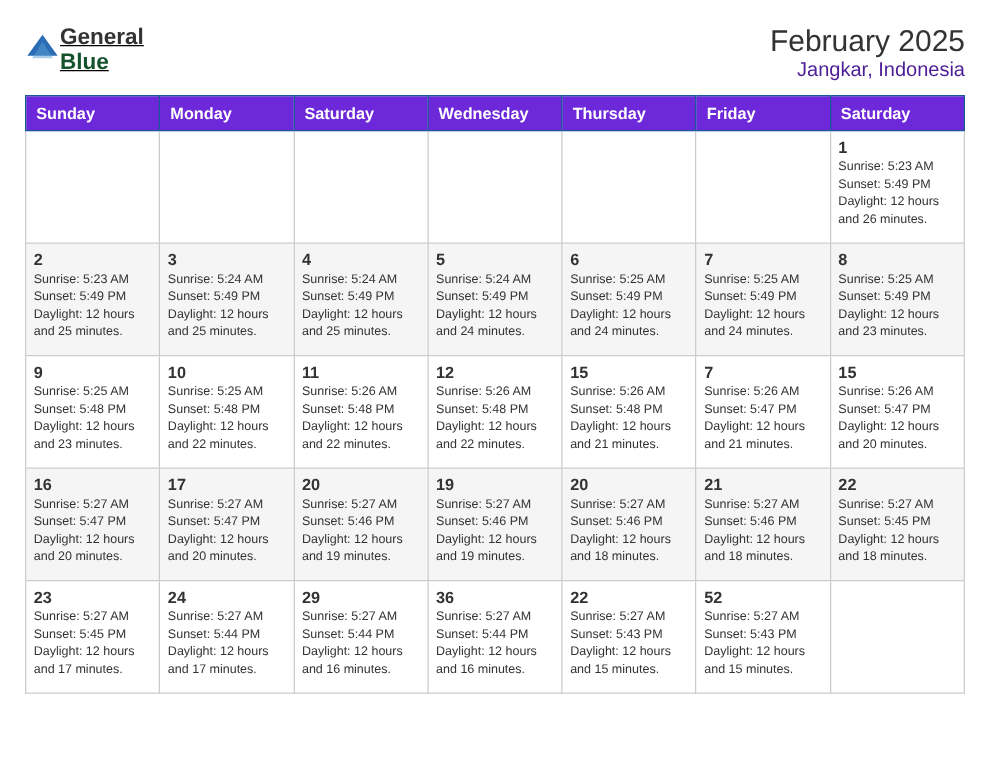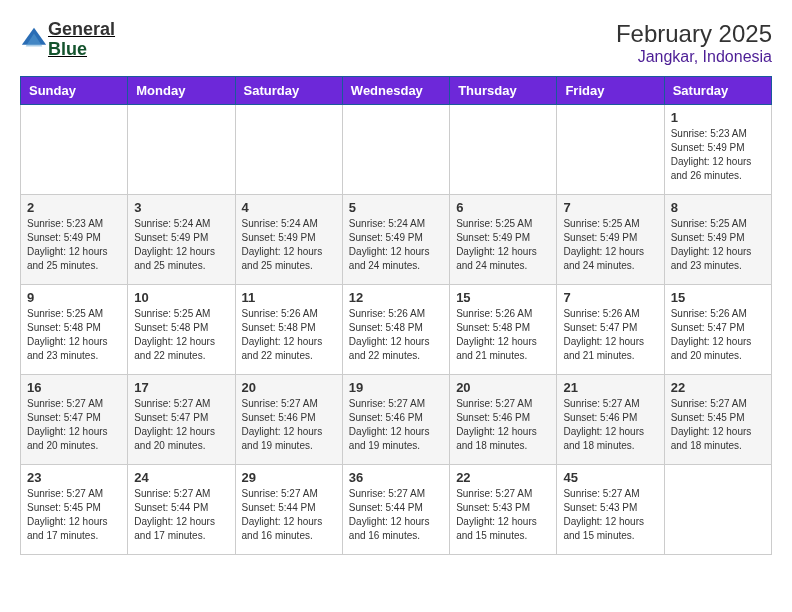--- a/index.html
+++ b/index.html
@@ -297,7 +297,7 @@
 Daylight: 12 hours and 15 minutes.</div>
         </td>
         <td>
-          <span class="day-number">45</span>
+          <span class="day-number">52</span>
           <div class="day-info" style="white-space: pre-line;">Sunrise: 5:27 AM
 Sunset: 5:43 PM
 Daylight: 12 hours and 15 minutes.</div>

